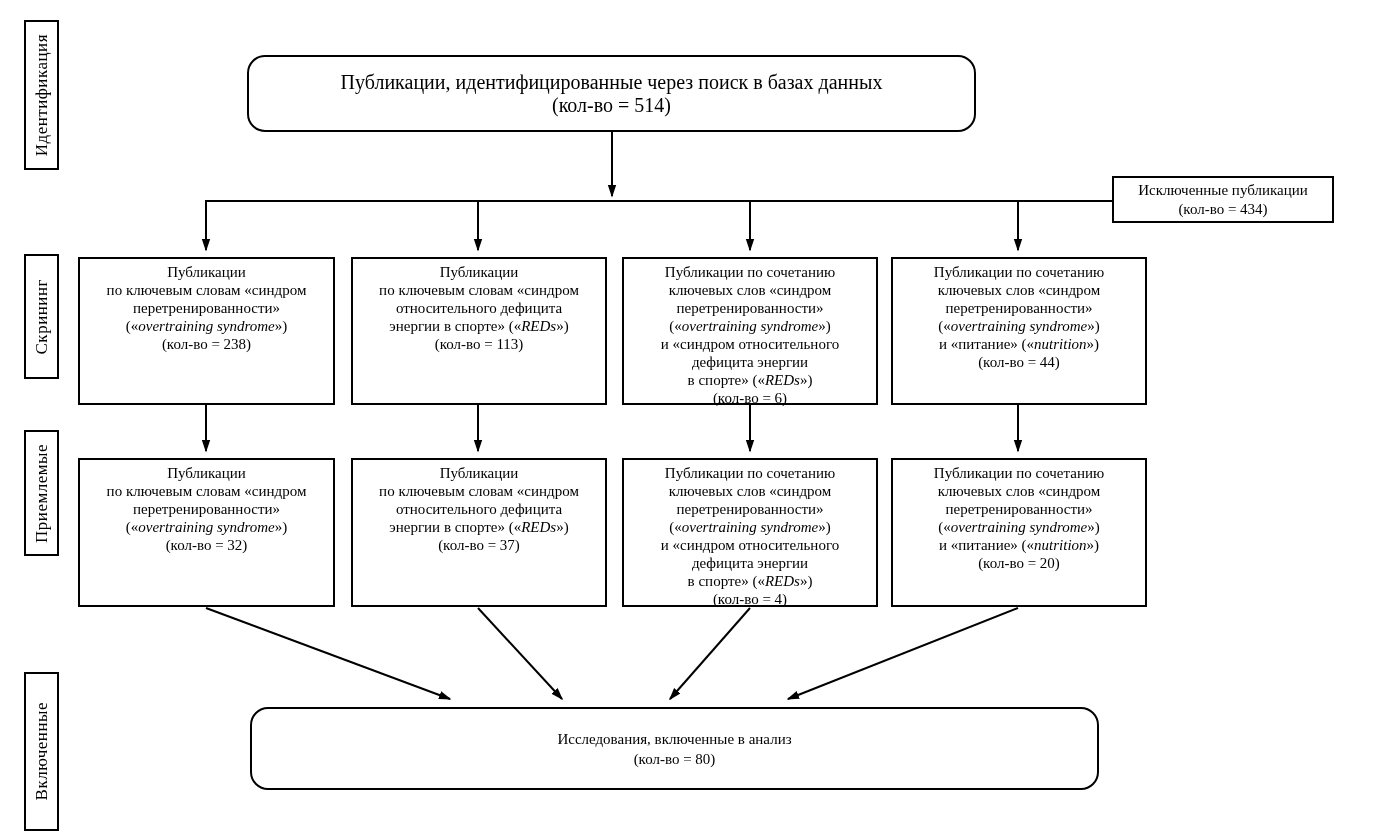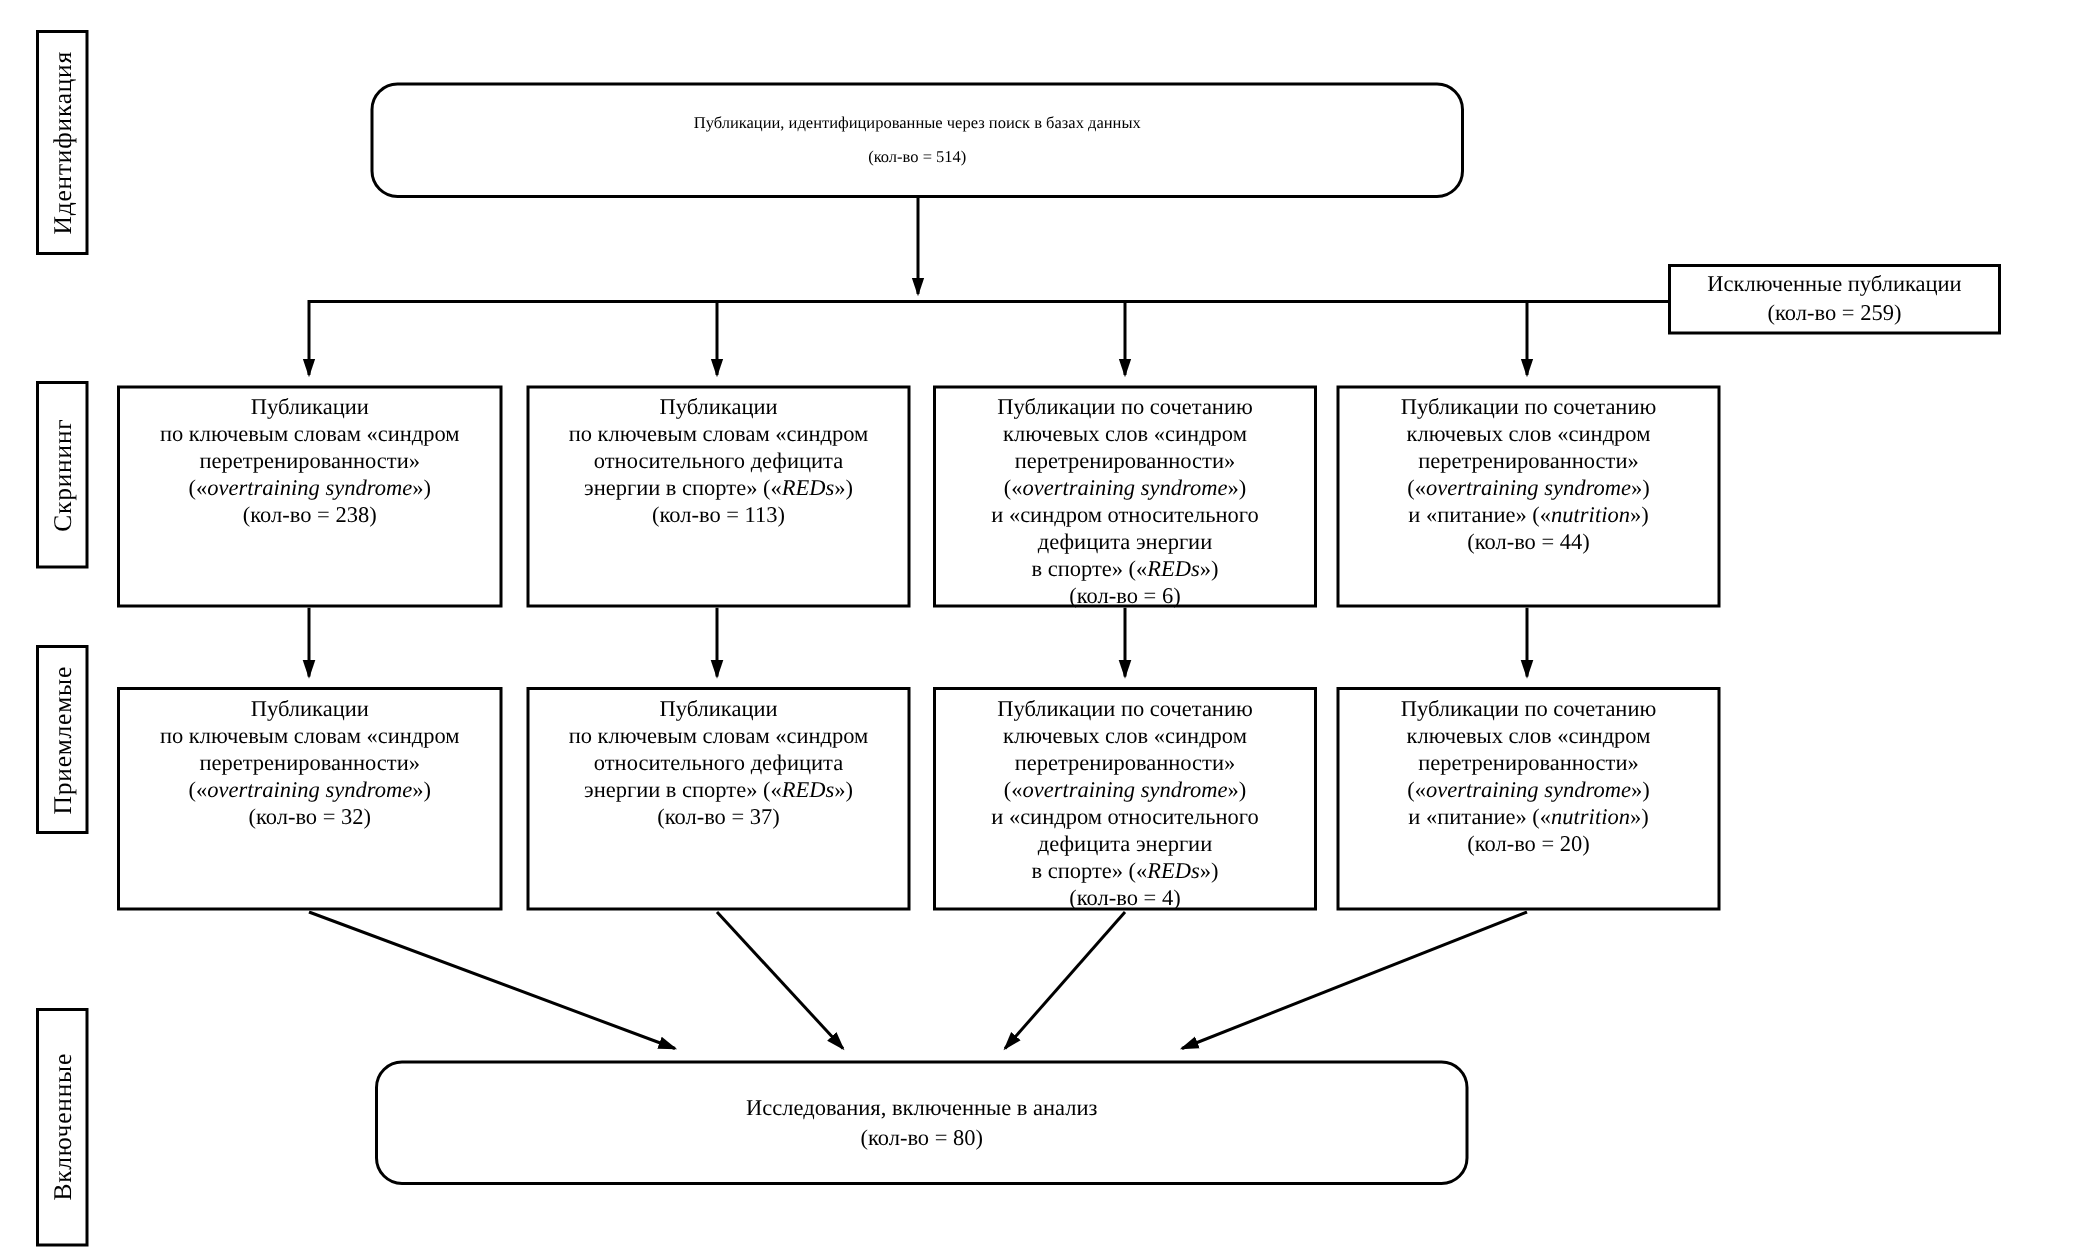--- a/index.html
+++ b/index.html
@@ -42,7 +42,7 @@
     border-radius:18px;
     display:flex;flex-direction:column;align-items:center;justify-content:center;
   }
-  #top-box .line{font-size:11px;line-height:23px;}
+  #top-box .line{font-size:20px;line-height:23px;}
   #excluded-box{
     display:flex;flex-direction:column;align-items:center;justify-content:center;
   }

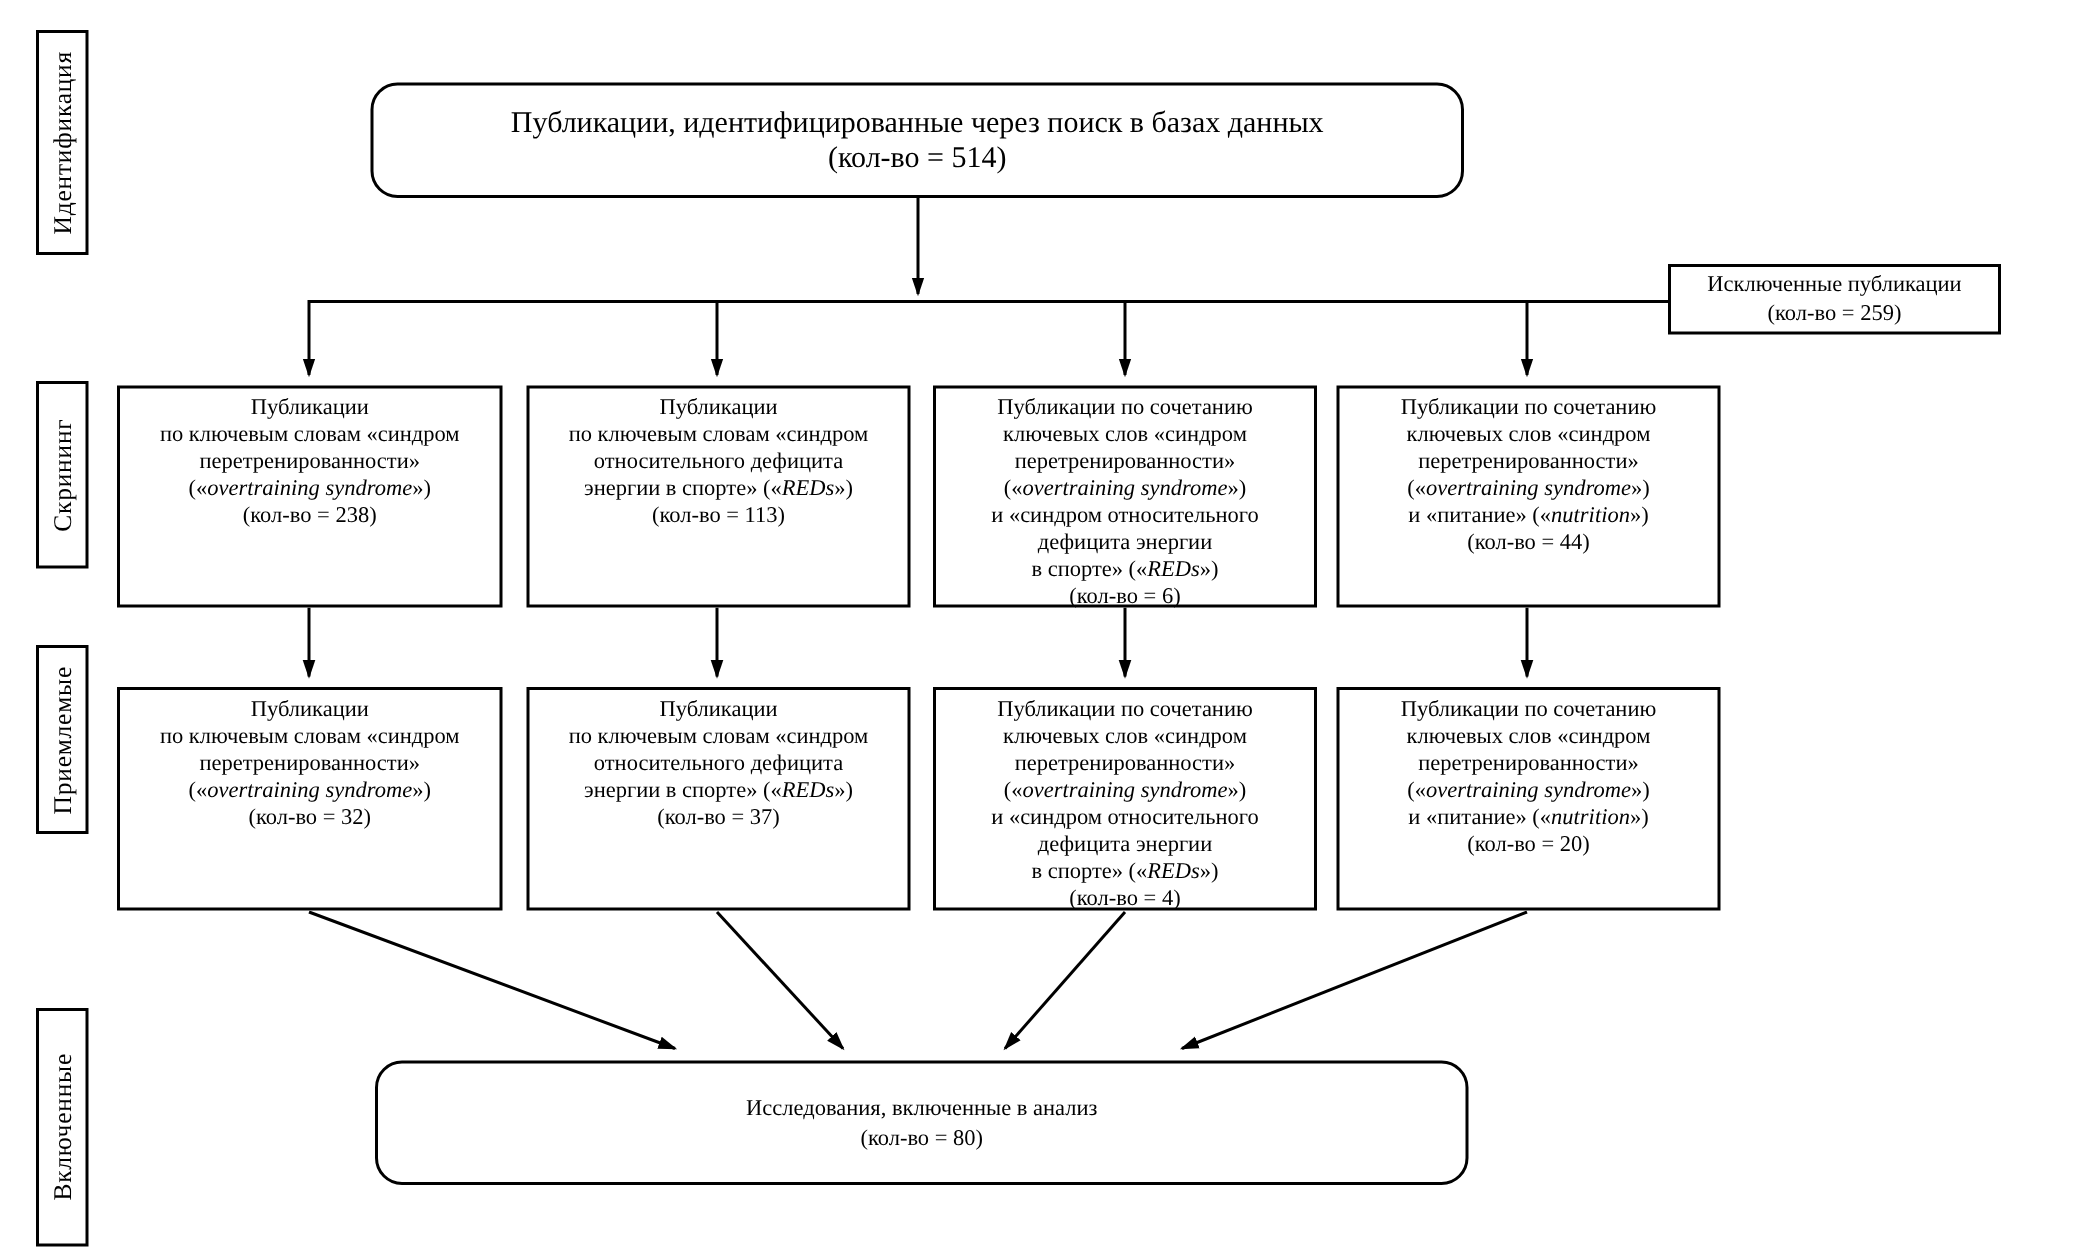--- a/index.html
+++ b/index.html
@@ -98,7 +98,7 @@
 
   <div id="excluded-box" class="box" style="left:1112px;top:176px;width:222px;height:47px">
       <div class="line">Исключенные публикации</div>
-      <div class="line">(кол-во = 259)</div>
+      <div class="line">(кол-во = 434)</div>
     </div>
 
   <div class="box flowbox" style="left:78px;top:257px;width:257px;height:148px">

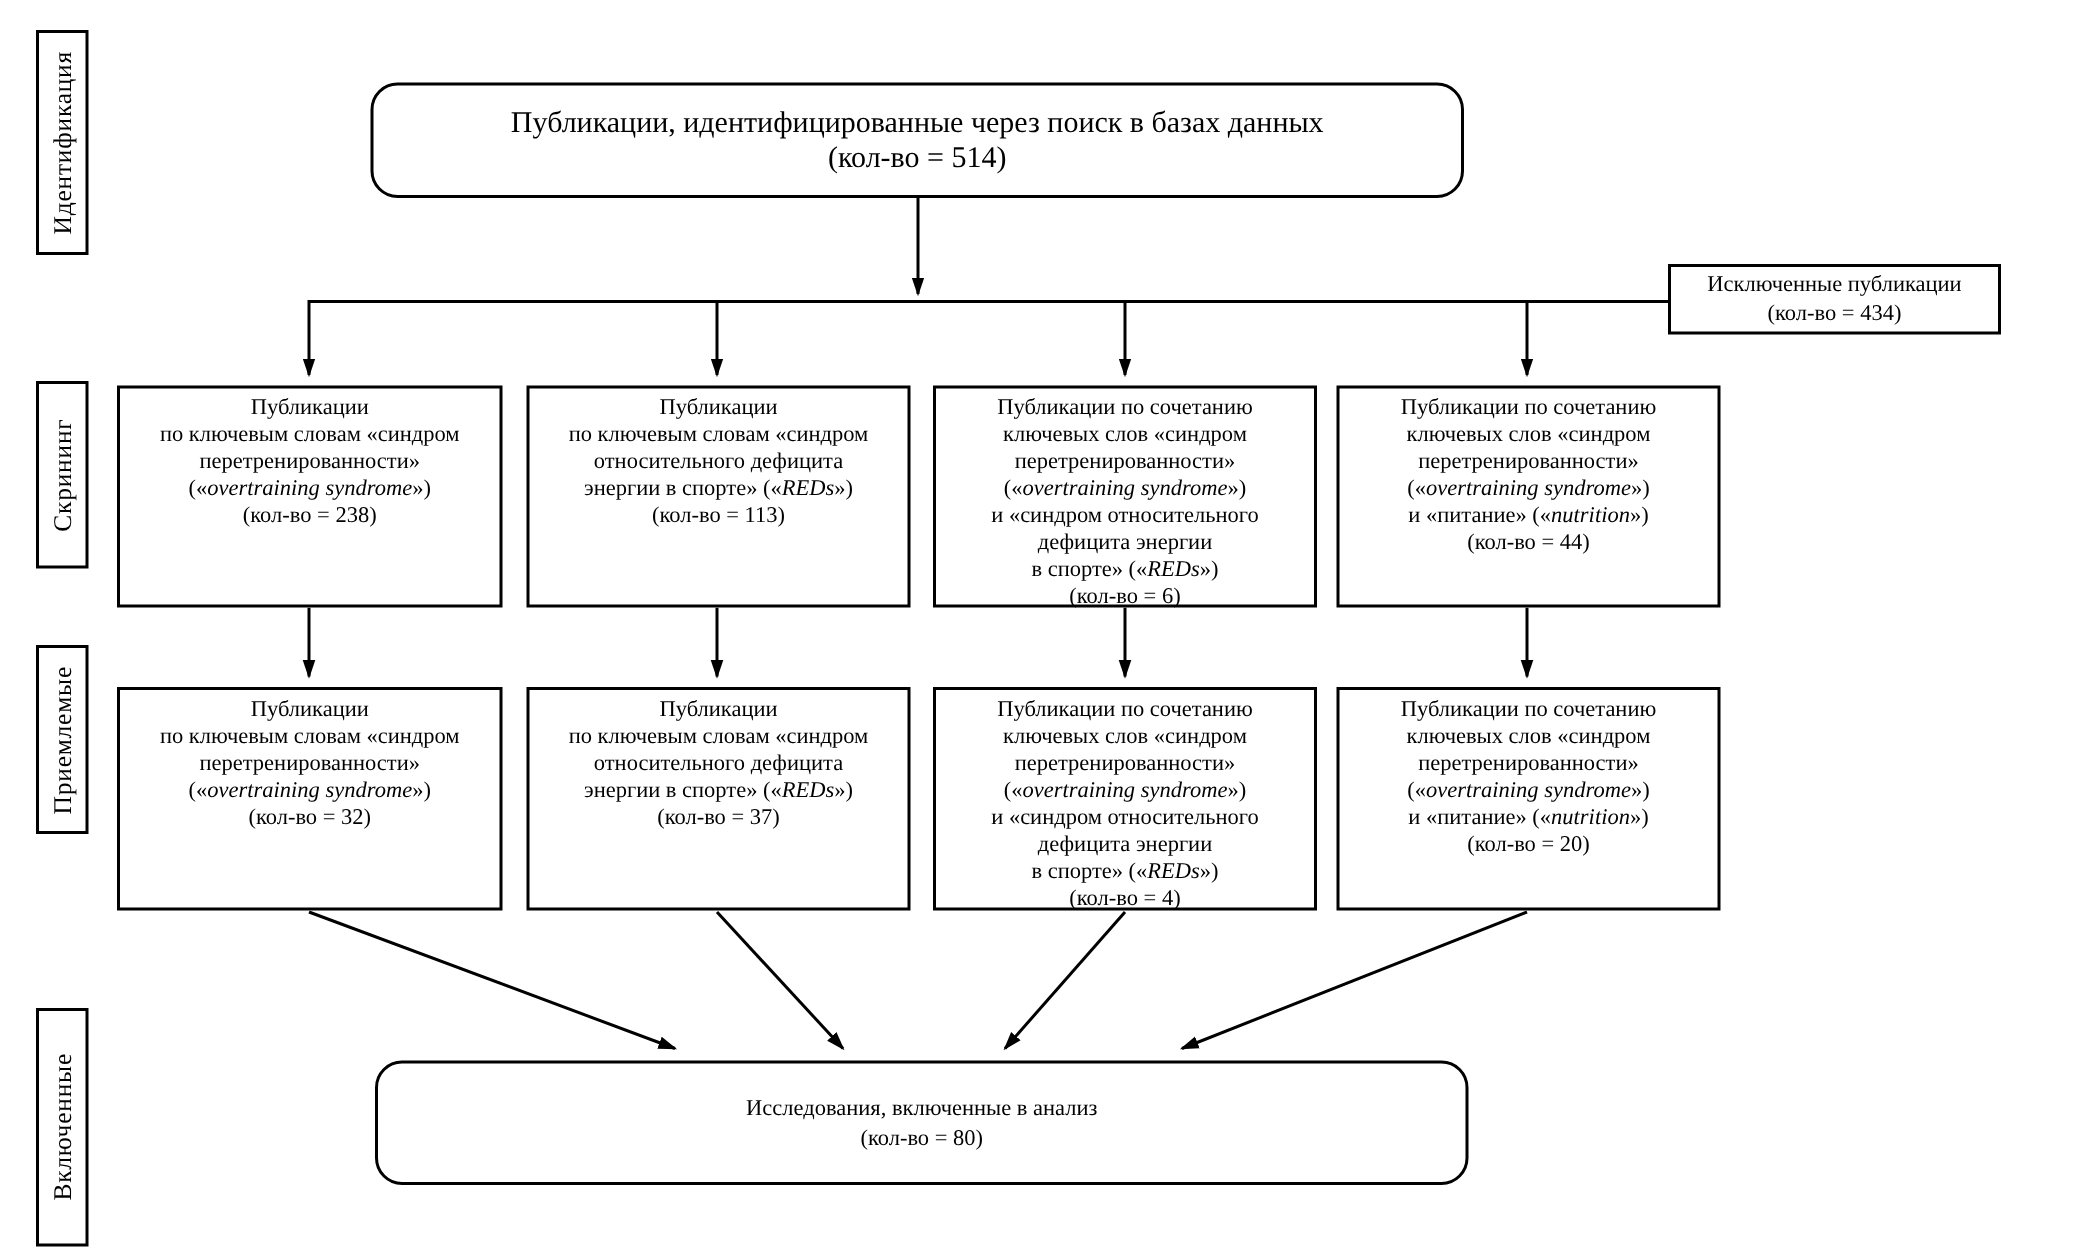--- a/index.html
+++ b/index.html
@@ -167,7 +167,7 @@
       <div class="line">(кол-во = 20)</div>
     </div>
 
-  <div id="included-box" class="box rounded" style="left:250px;top:707px;width:729px;height:83px">
+  <div id="included-box" class="box rounded" style="left:250px;top:707px;width:849px;height:83px">
       <div class="line">Исследования, включенные в анализ</div>
       <div class="line">(кол-во = 80)</div>
     </div>

